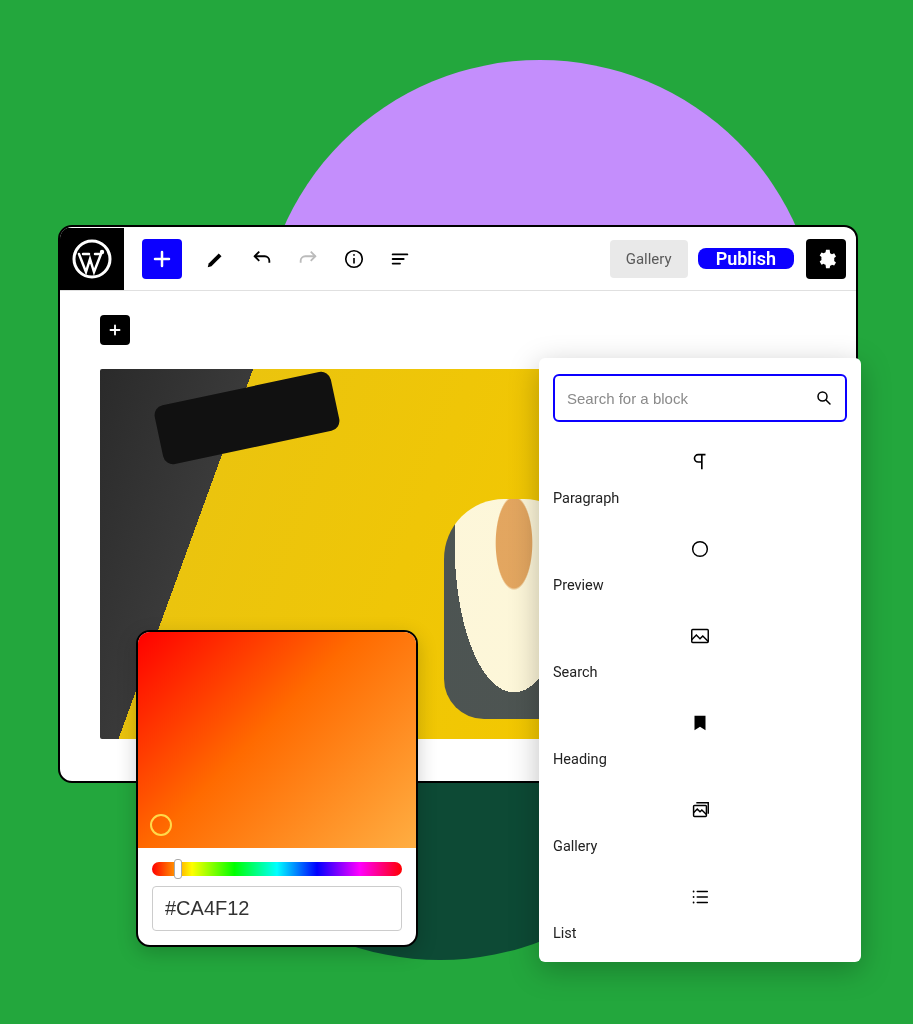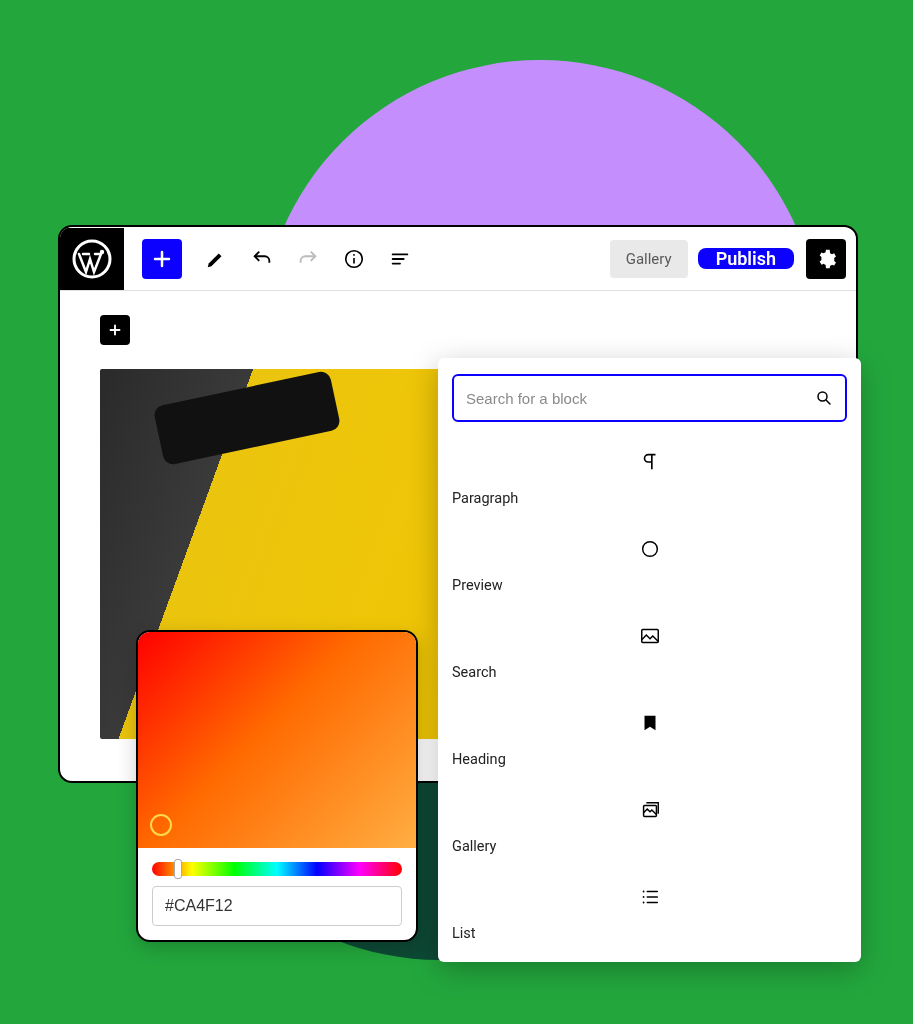--- a/index.html
+++ b/index.html
@@ -162,7 +162,7 @@
     position: absolute;
     right: 52px;
     top: 358px;
-    width: 423px;
+    width: 322px;
     background: #fff;
     border-radius: 6px;
     box-shadow: 0 8px 30px rgba(0,0,0,.25);

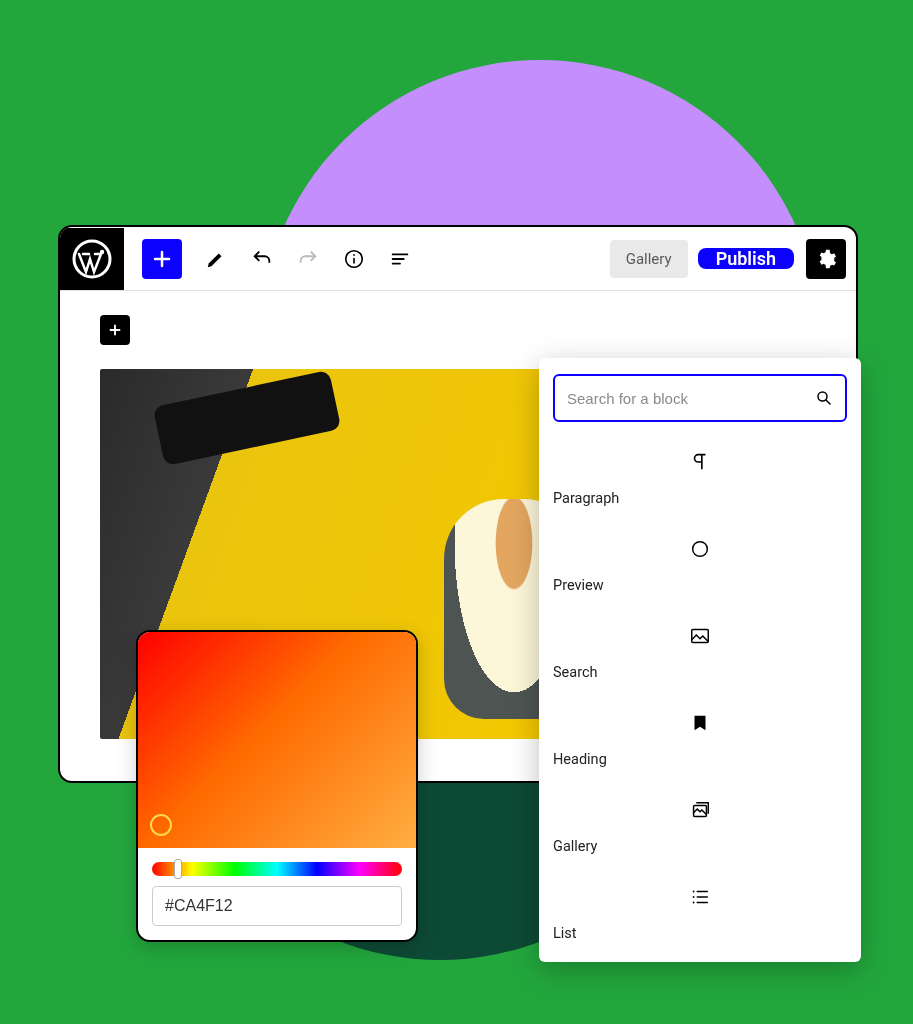--- a/index.html
+++ b/index.html
@@ -247,7 +247,7 @@
     border:1px solid #ccc;
     border-radius:4px;
     padding:10px 12px;
-    font-size:16px;
+    font-size:20px;
     color:#333;
   }
 </style>

